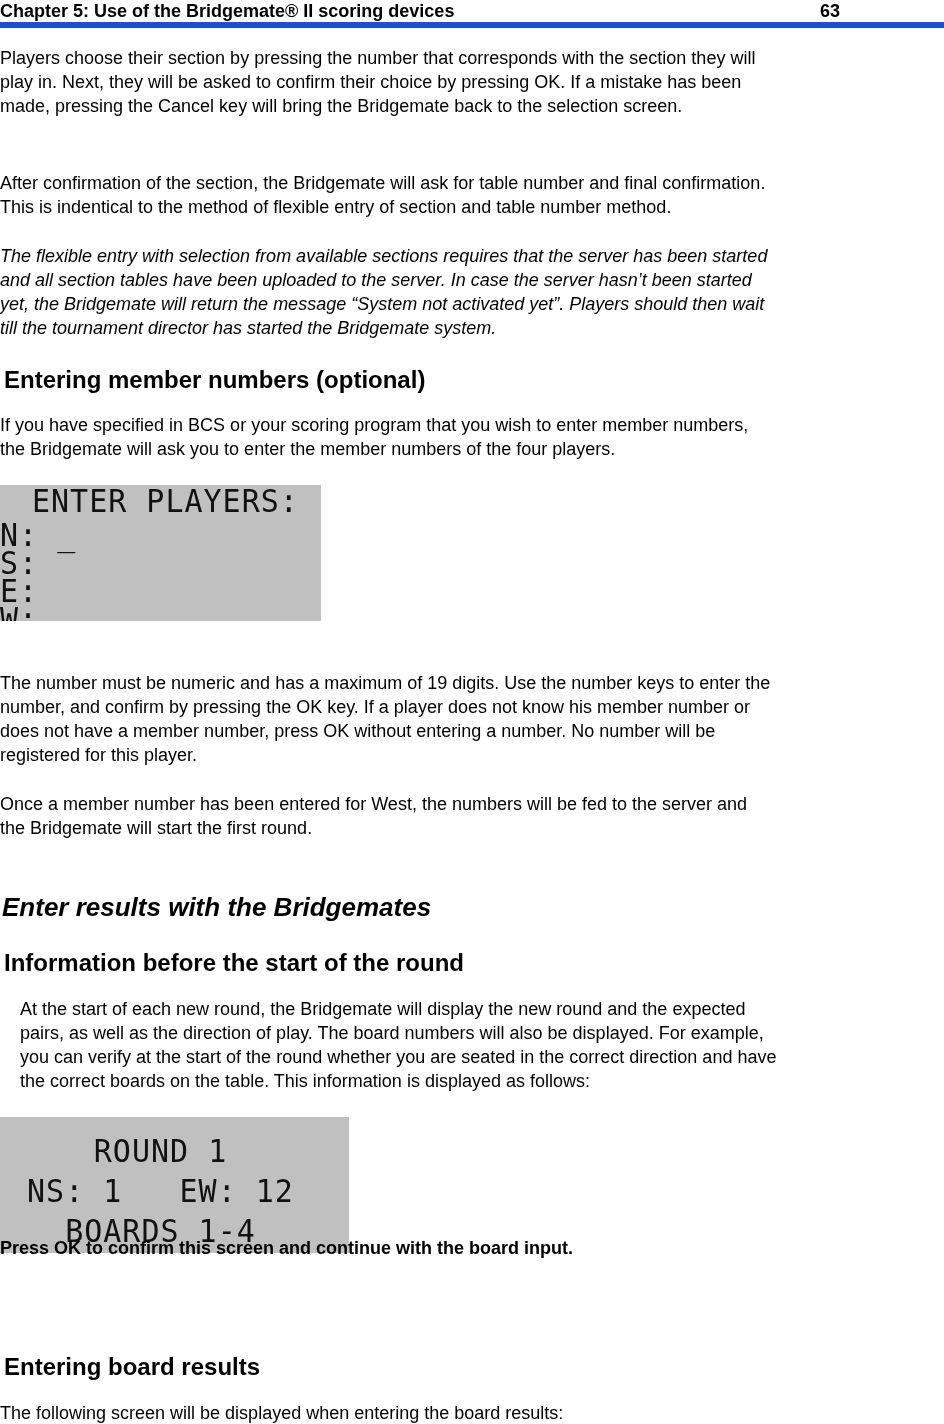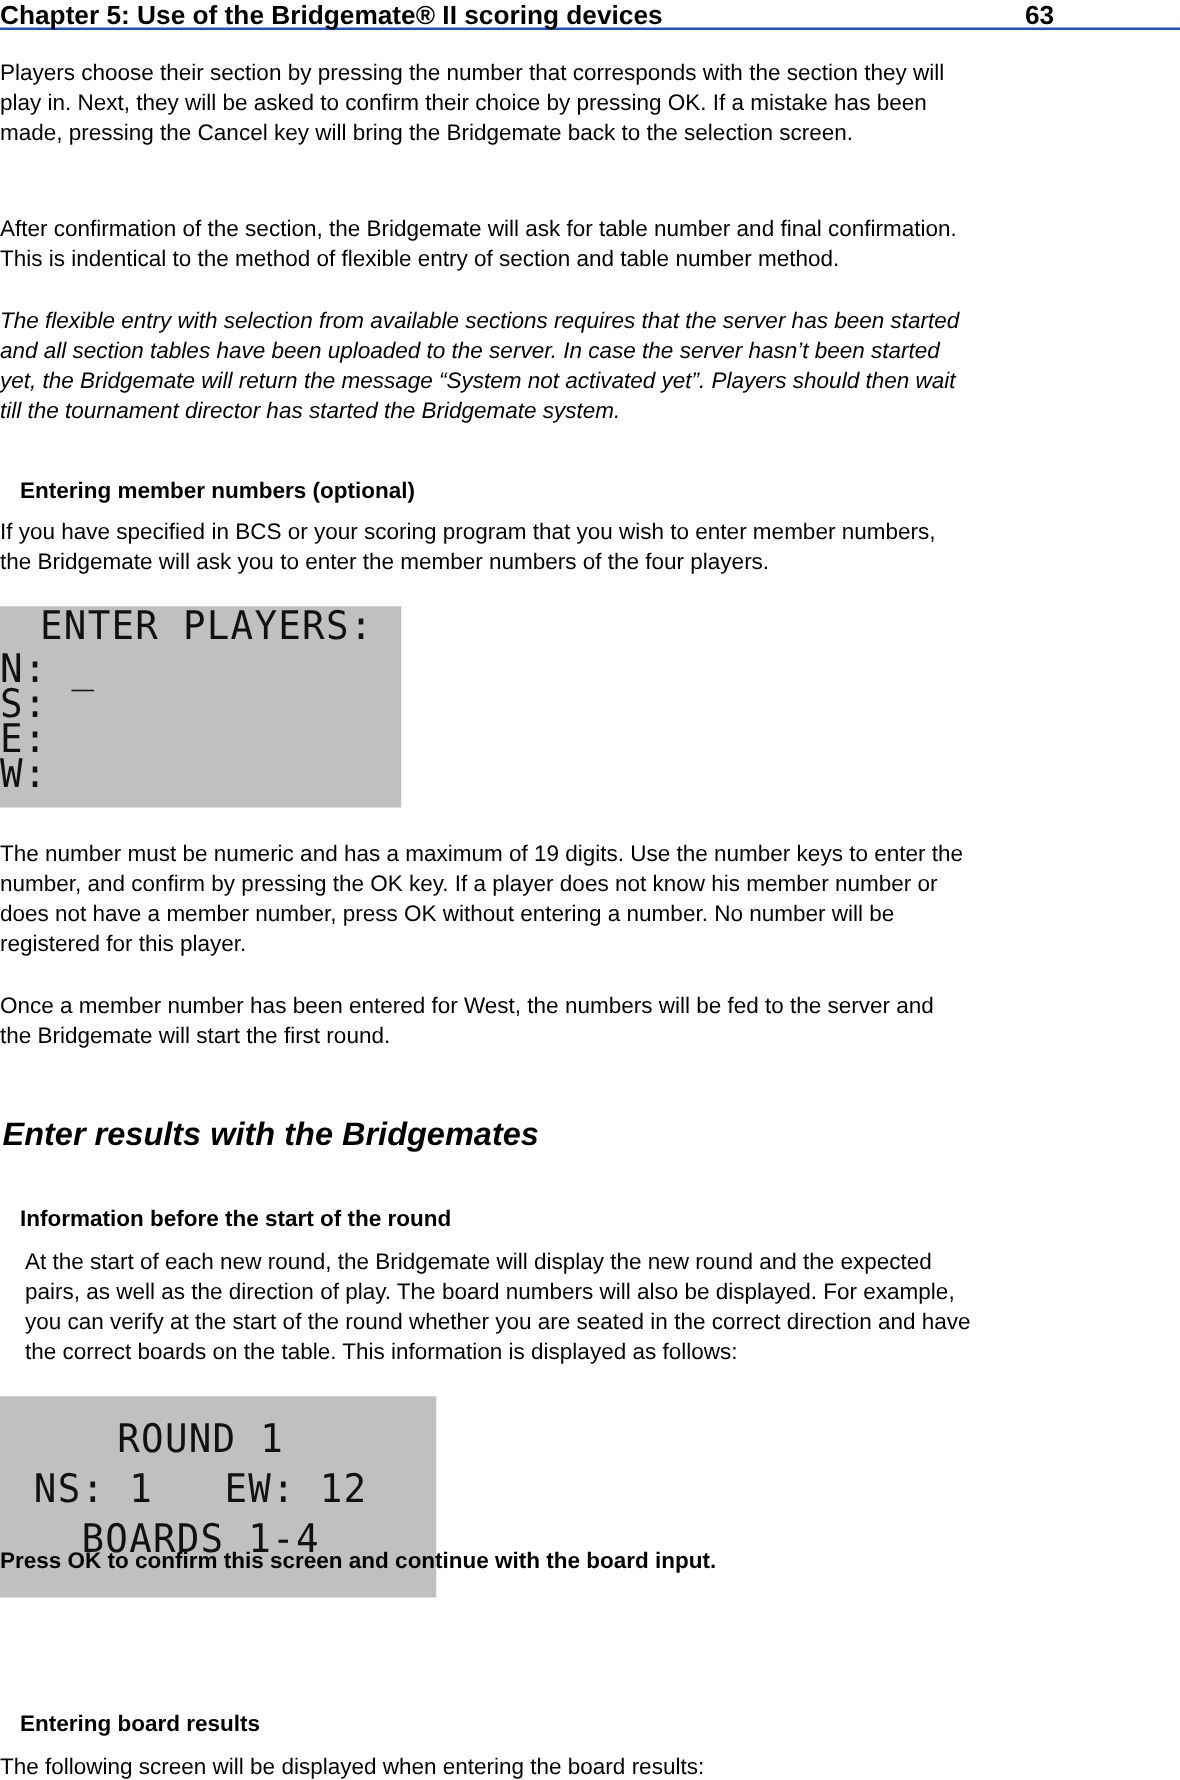--- a/index.html
+++ b/index.html
@@ -9,9 +9,9 @@
   }
   .header {
     position: absolute; left: 0; top: 0; width: 944px; height: 22px;
-    border-bottom: 2px solid #1d4ed8;
+    border-bottom: 6px solid #1d4ed8;
     font-family: "Liberation Sans", sans-serif;
-    font-weight: bold; font-size: 21px;
+    font-weight: bold; font-size: 18px;
   }
   .header .chapter { position: absolute; left: 0; top: 1px; }
   .header .page-num { position: absolute; left: 820px; top: 1px; }

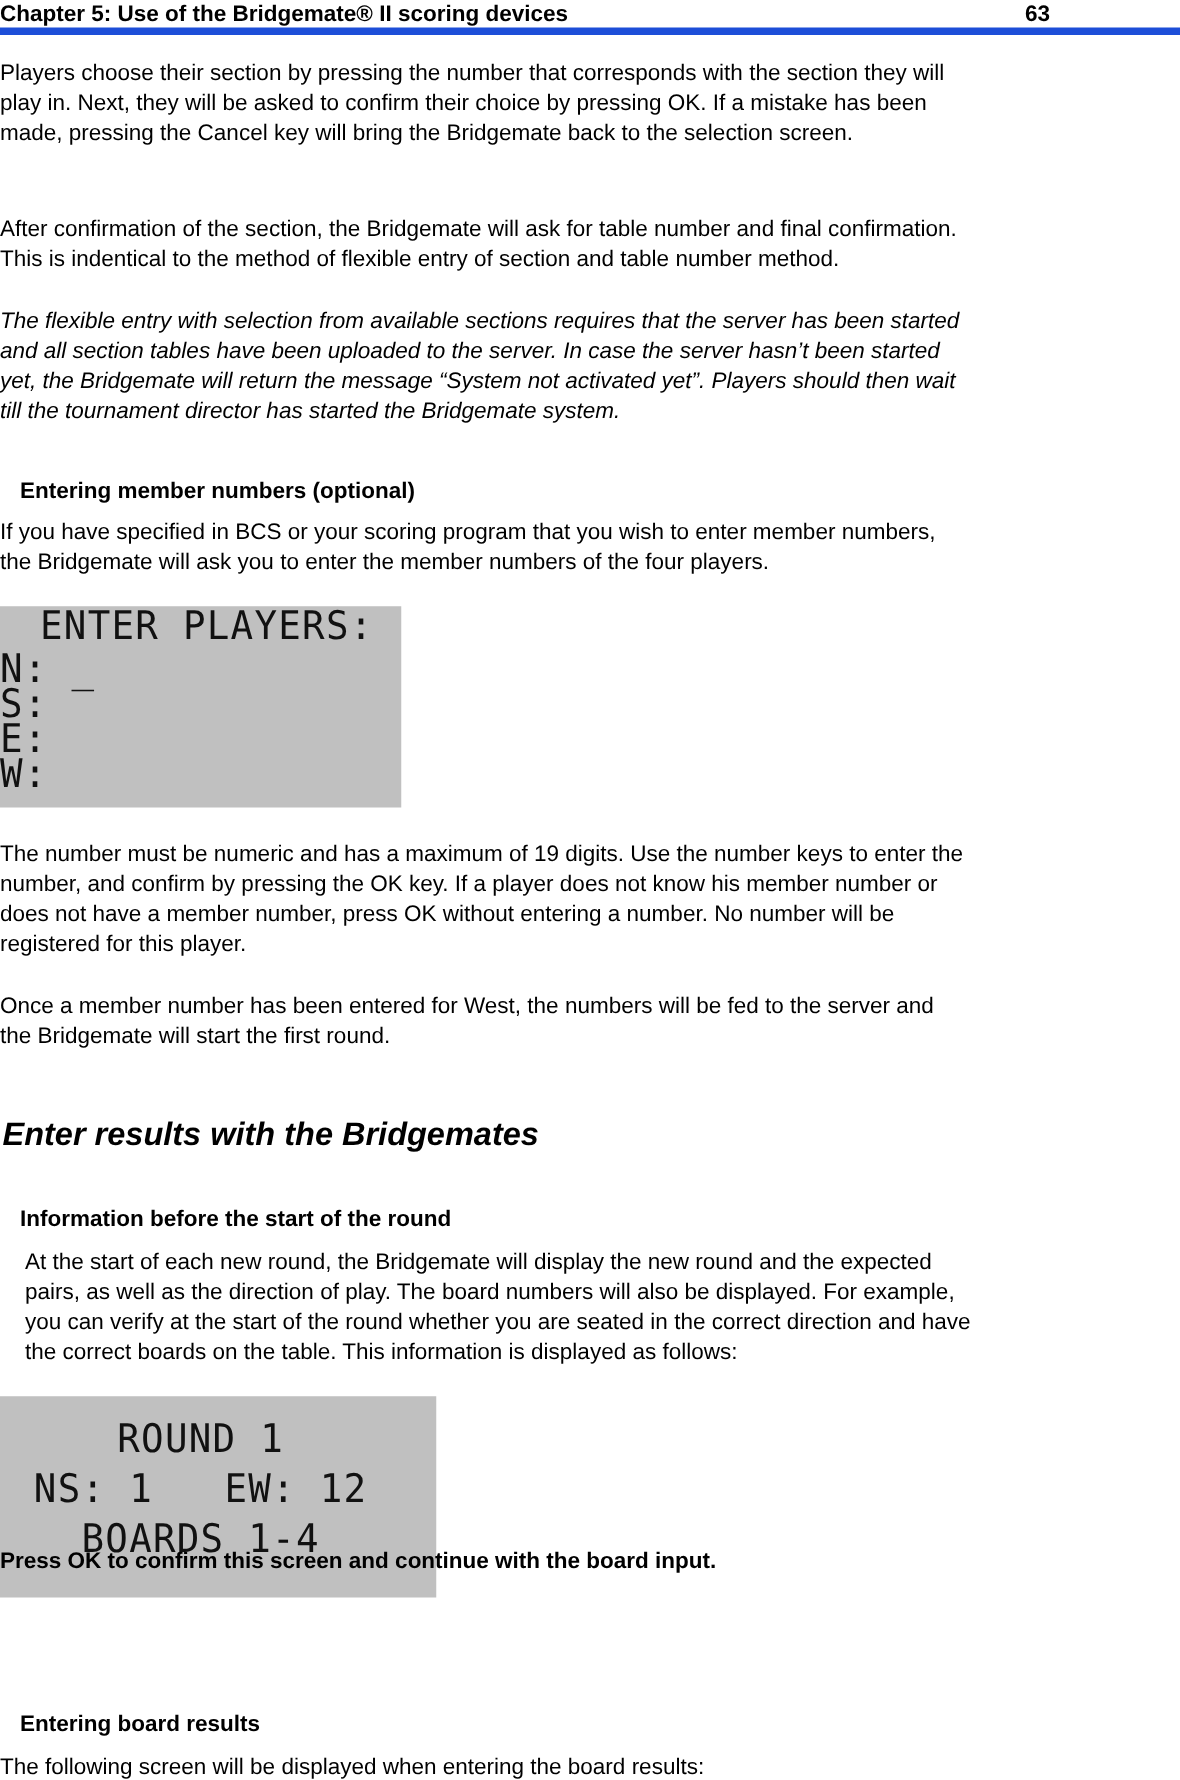--- a/index.html
+++ b/index.html
@@ -21,7 +21,7 @@
     font-size: 18px; line-height: 24px; margin: 0;
   }
   .h3 {
-    position: absolute; left: 0; font-size: 18px; font-weight: bold; line-height: 24px; margin: 16px;
+    position: absolute; left: 0; font-size: 24px; font-weight: bold; line-height: 24px; margin: 4px;
   }
   .h2 {
     position: absolute; left: 2px; font-size: 26px; font-weight: bold; font-style: italic; line-height: 32px; margin: 0;

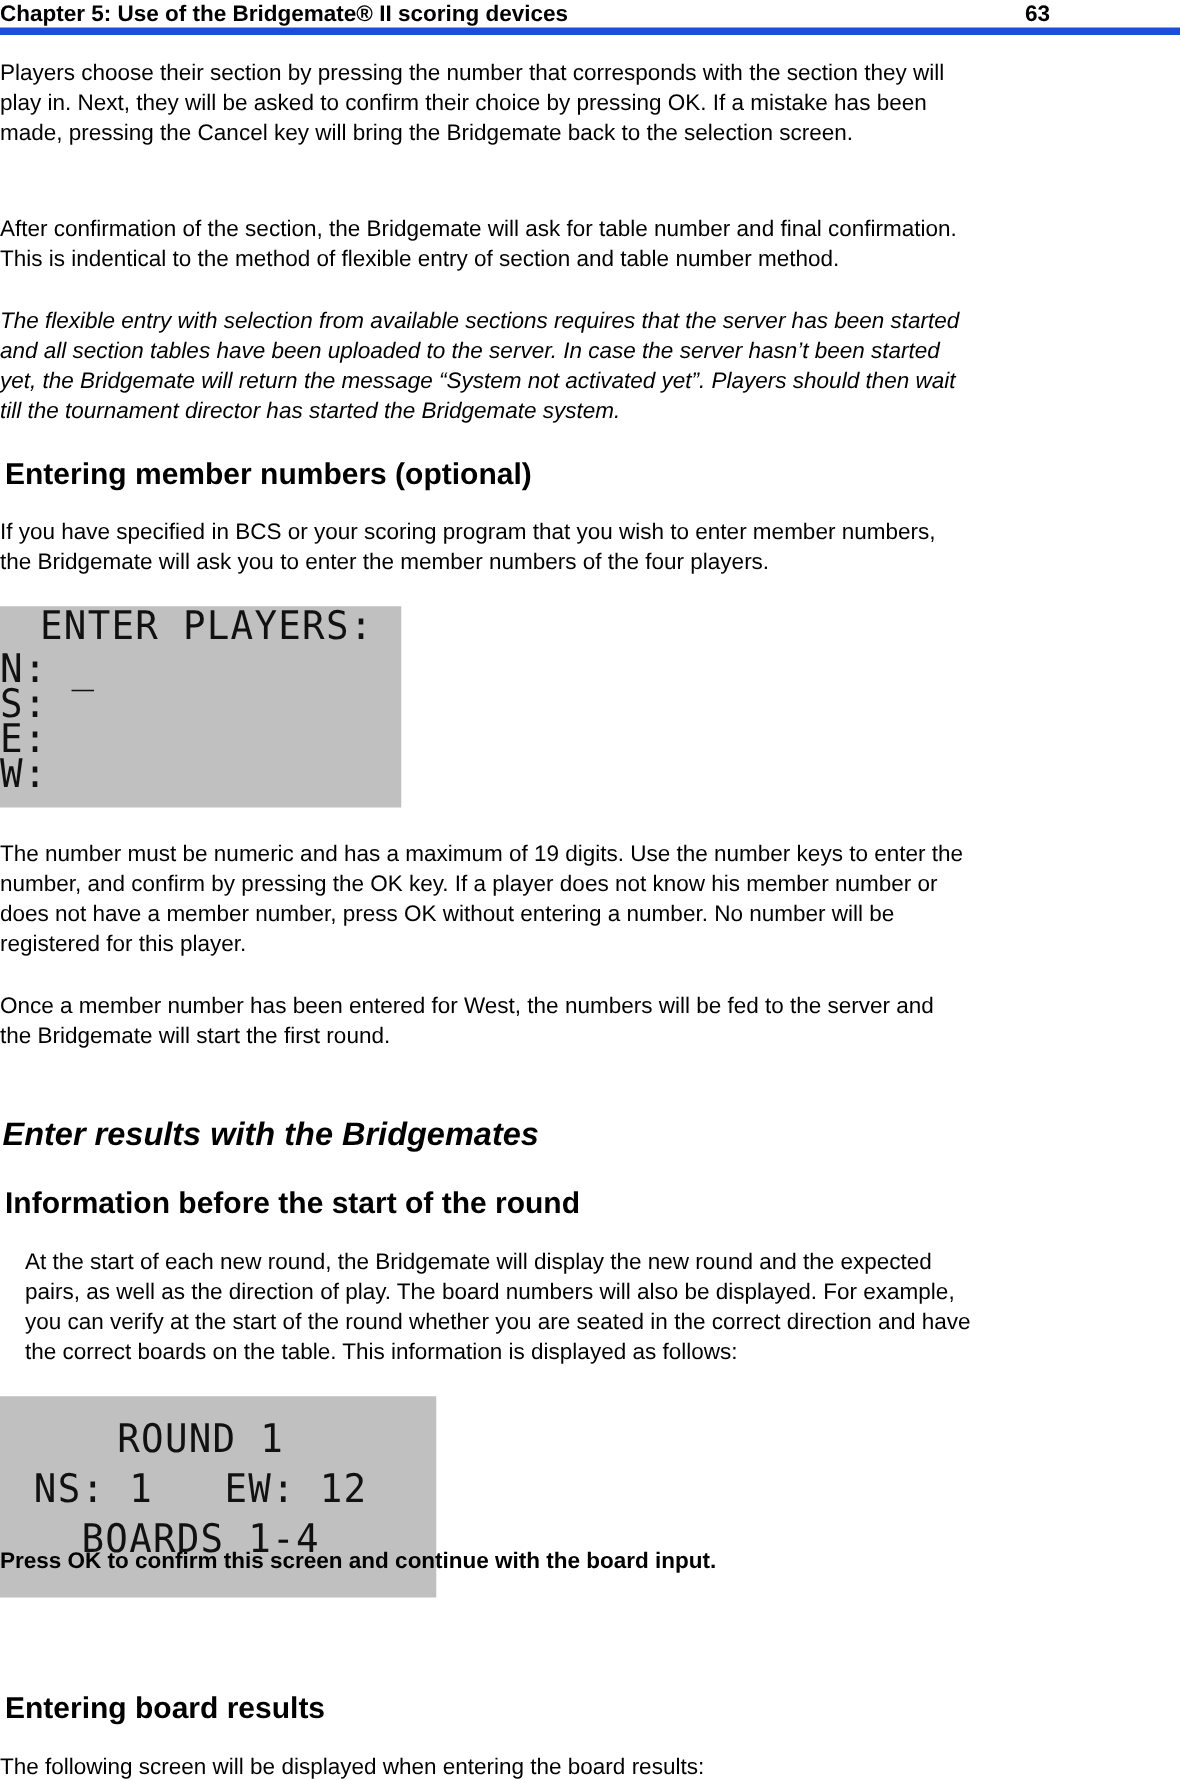--- a/index.html
+++ b/index.html
@@ -28,7 +28,7 @@
   }
 
   .lcd {
-    position: absolute; left: 0; width: 321px; height: 161px;
+    position: absolute; left: 0; width: 321px; height: 136px;
     background: #c0c0c0; overflow: hidden;
     font-family: "DejaVu Sans Mono", monospace; color: #111;
   }

